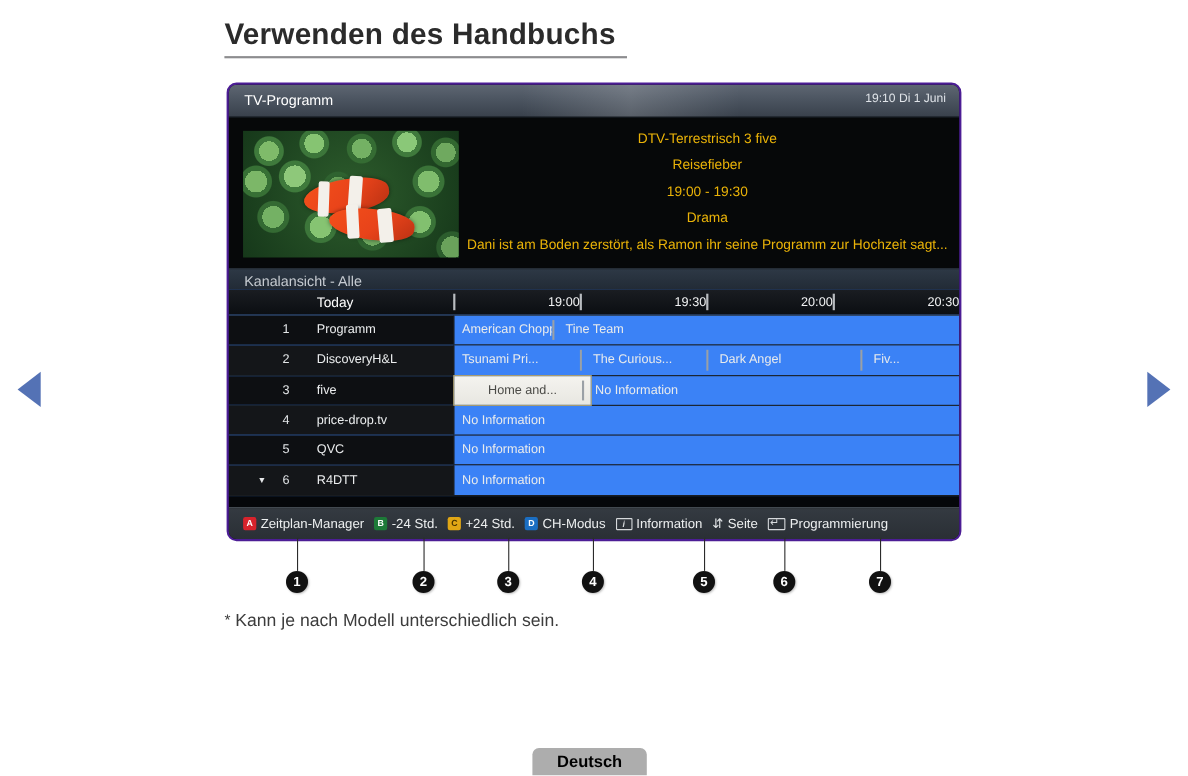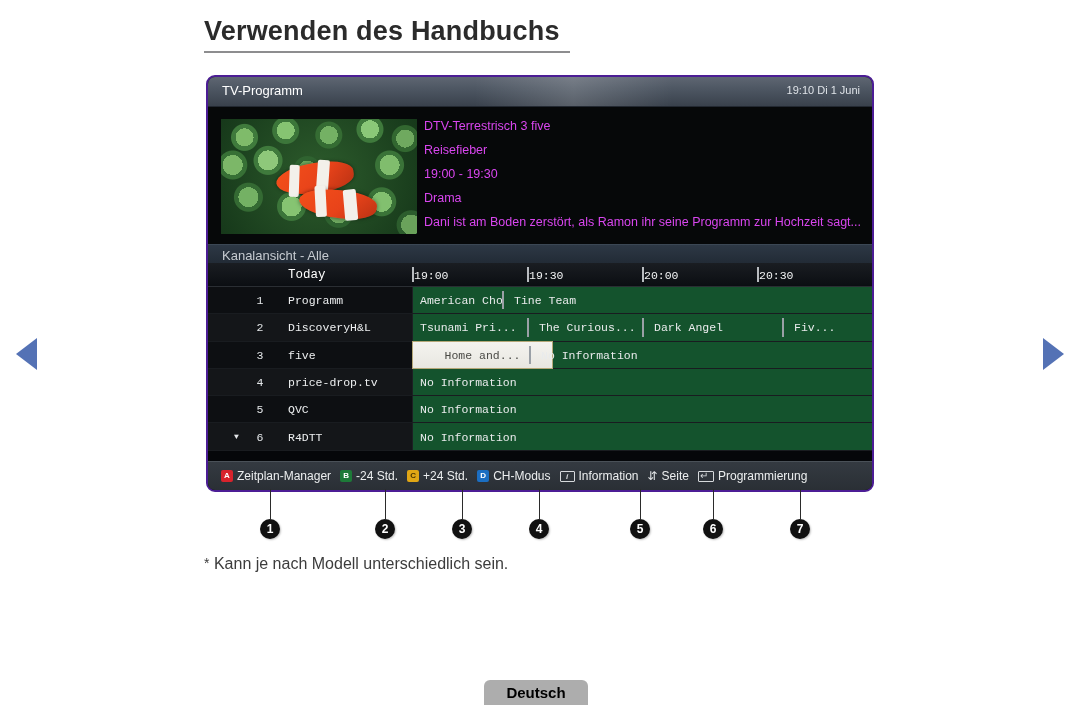--- a/index.html
+++ b/index.html
@@ -157,10 +157,11 @@
   }
   .info-text div {
     font-size: 12.5px;
-    color: #d946ef;
+    color: #eab308;
     line-height: 24px;
     white-space: nowrap;
     overflow: hidden;
+    text-align: center;
   }
 
   

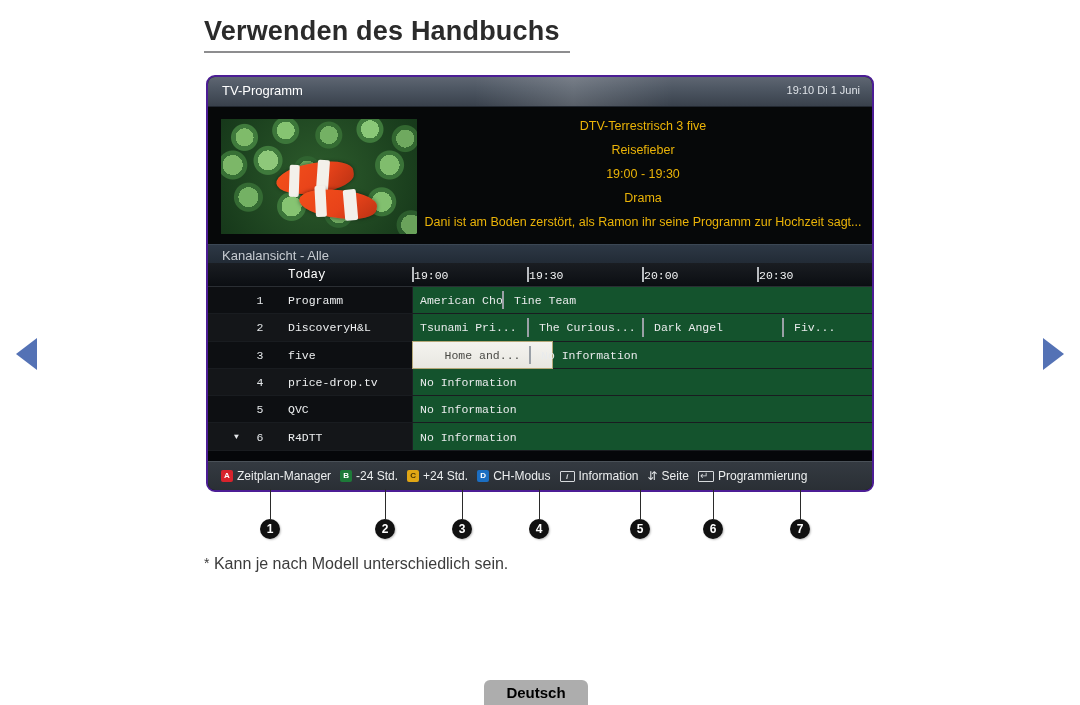--- a/index.html
+++ b/index.html
@@ -182,8 +182,7 @@
   
   .grid {
     position: relative;
-    background: #14532d;
-    font-family: Liberation Mono, monospace;
+    background: #3b82f6;
   }
   .grid-row {
     position: relative;

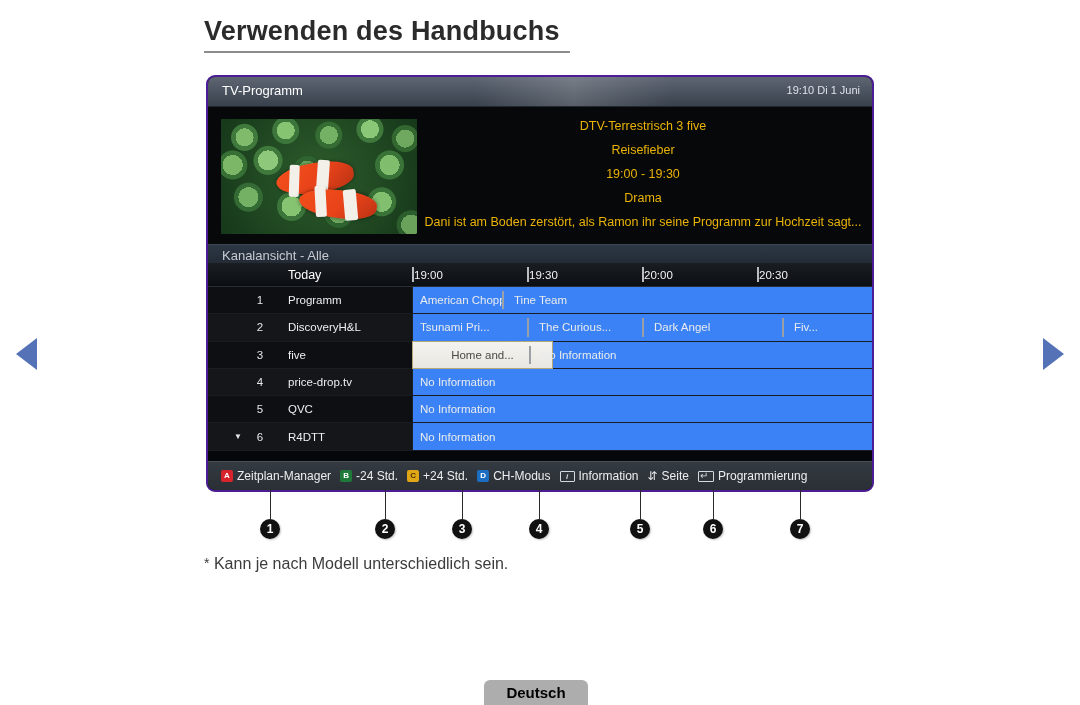--- a/index.html
+++ b/index.html
@@ -248,7 +248,7 @@
     top: 4px;
     bottom: 4px;
     border-left: 2px solid #b9bcc0;
-    text-align: left;
+    text-align: right;
     box-sizing: border-box;
   }
   .time-col span {

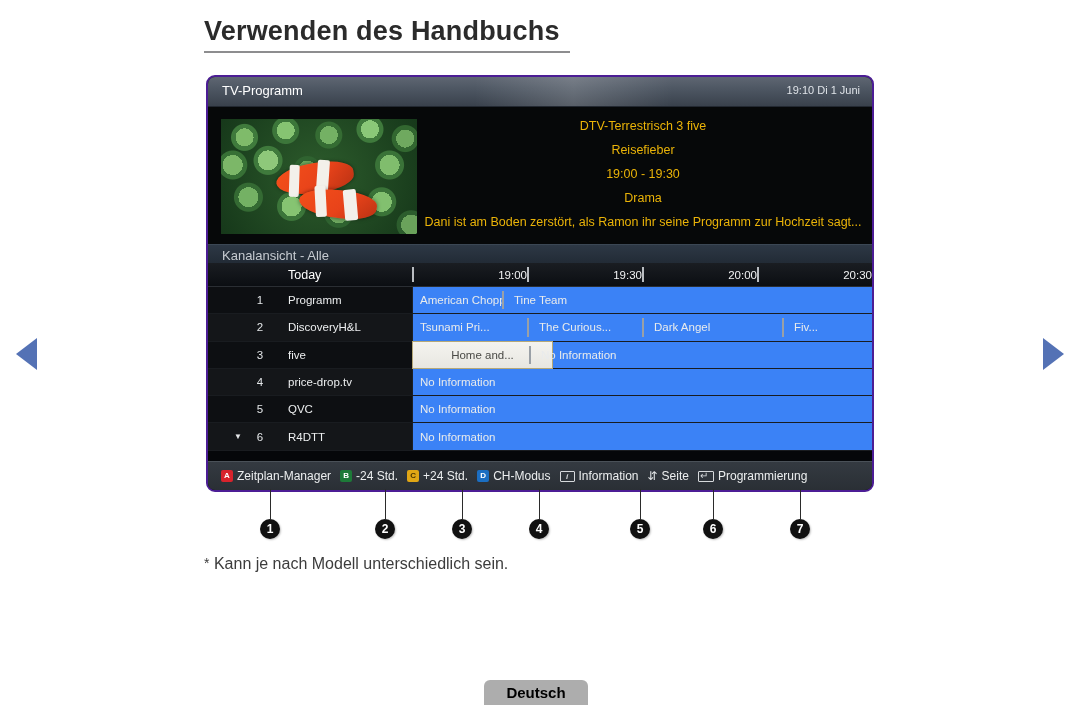--- a/index.html
+++ b/index.html
@@ -524,7 +524,7 @@
           <div class="ch-num">3</div>
           <div class="ch-name">five</div>
         </div>
-        <div class="prog nosep selected" style="left: 204px; width: 141px;">
+        <div class="prog nosep selected" style="left: 204px; width: 126px;">
           <div class="txt">Home and...</div>
         </div>
         <div class="prog" style="left: 321px; width: 343px;">

